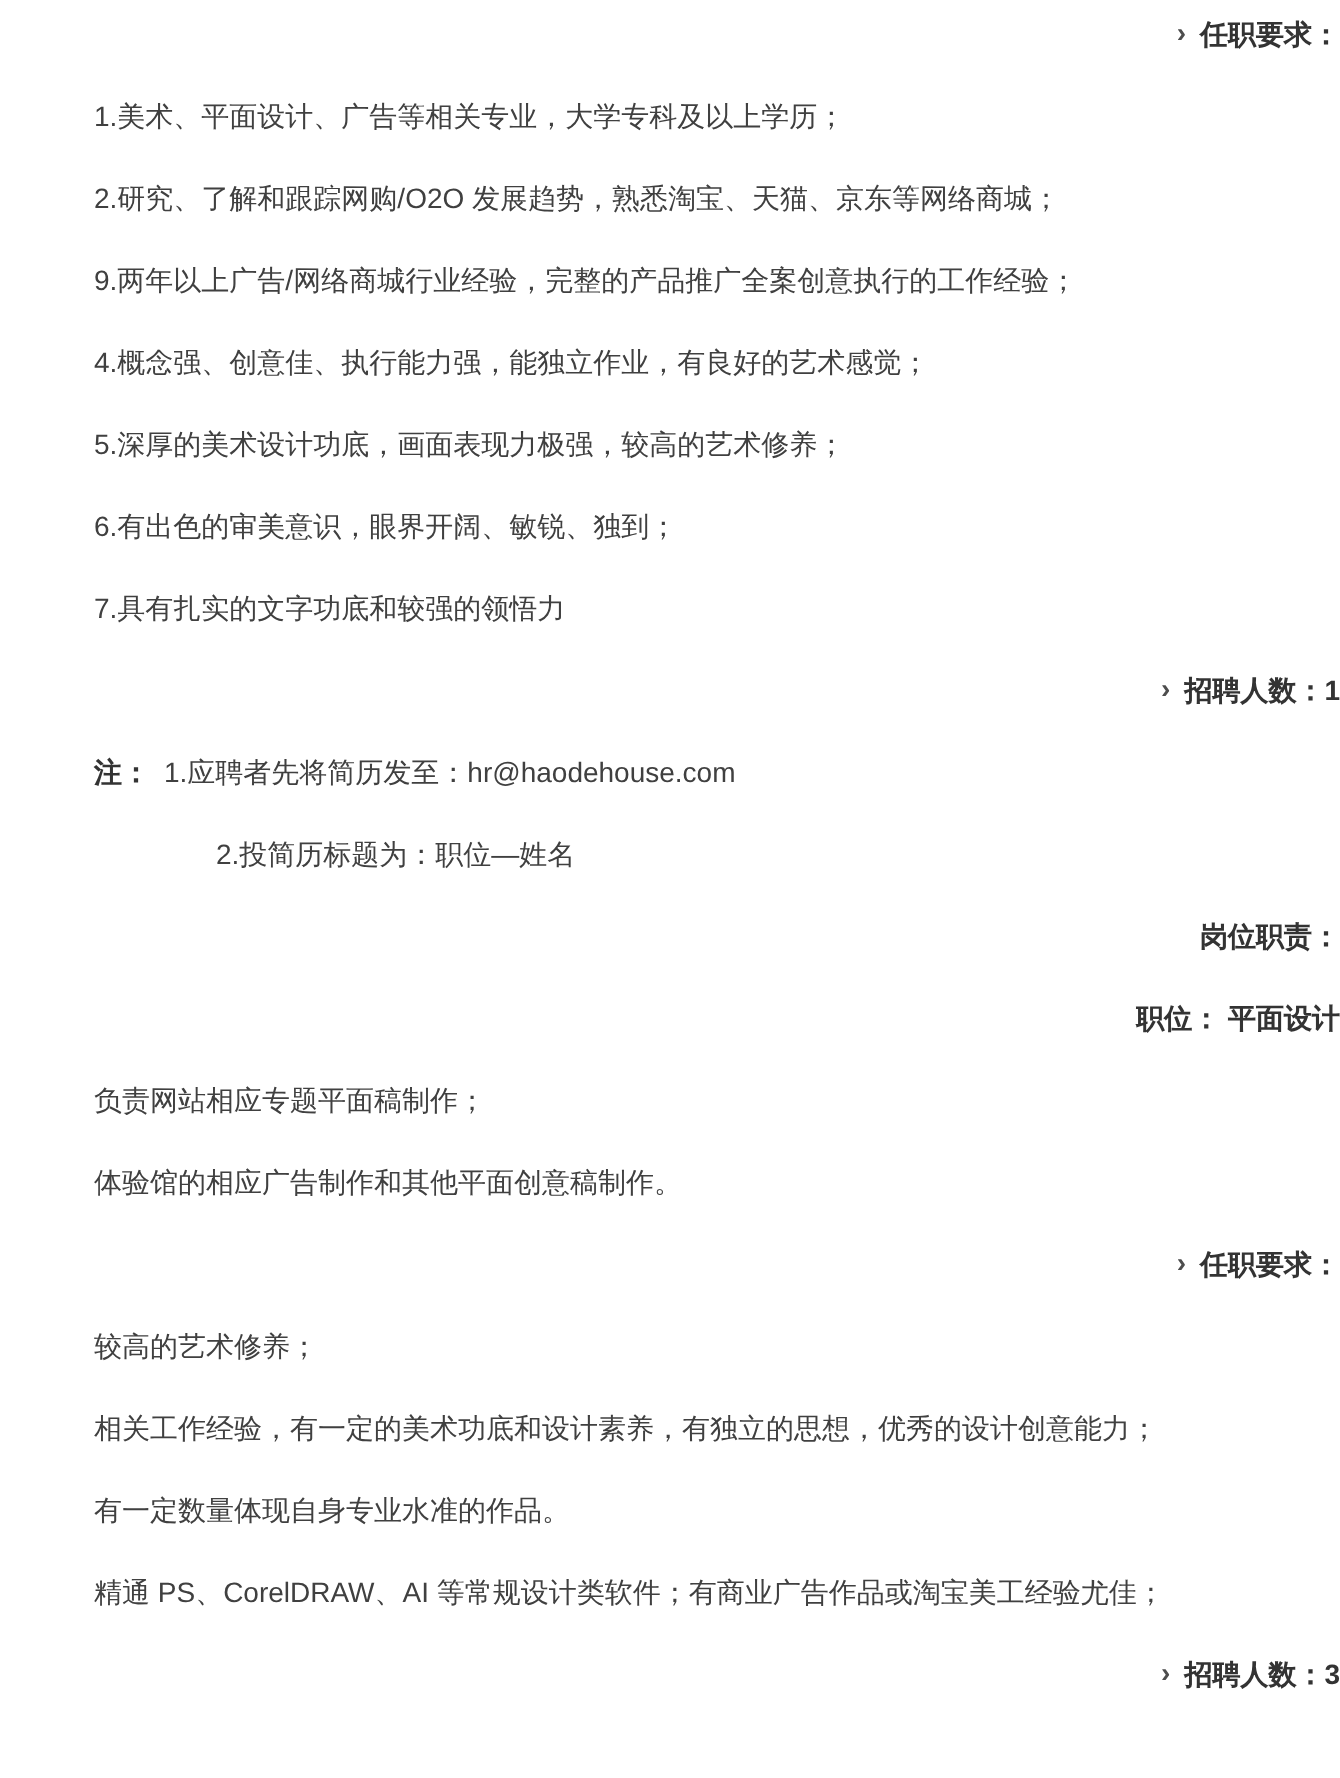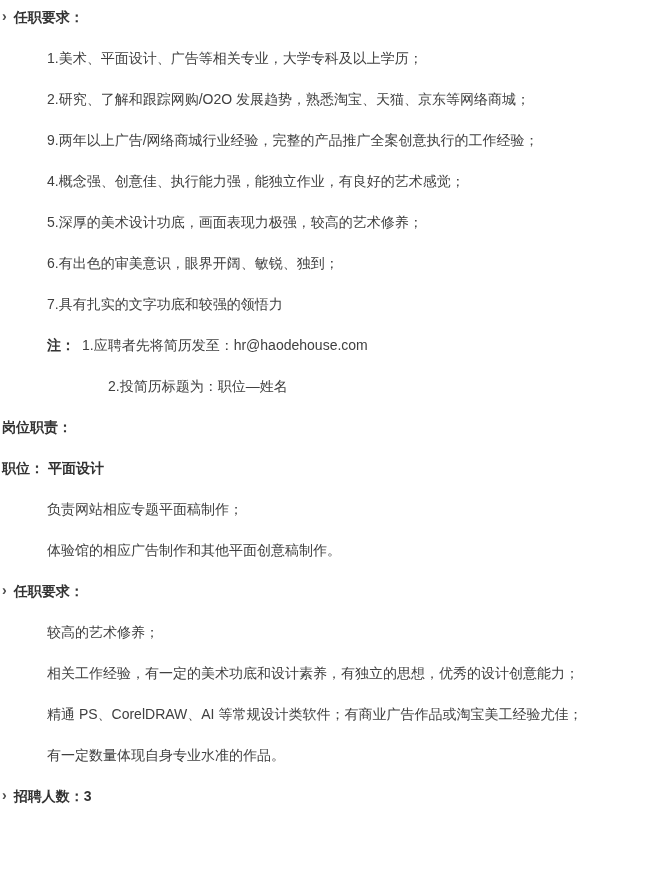--- a/index.html
+++ b/index.html
@@ -26,6 +26,7 @@
     padding-left: 2px;
     font-weight: bold;
     color: #333333;
+    text-align: right;
   }
   .chev {
     display: inline-block;

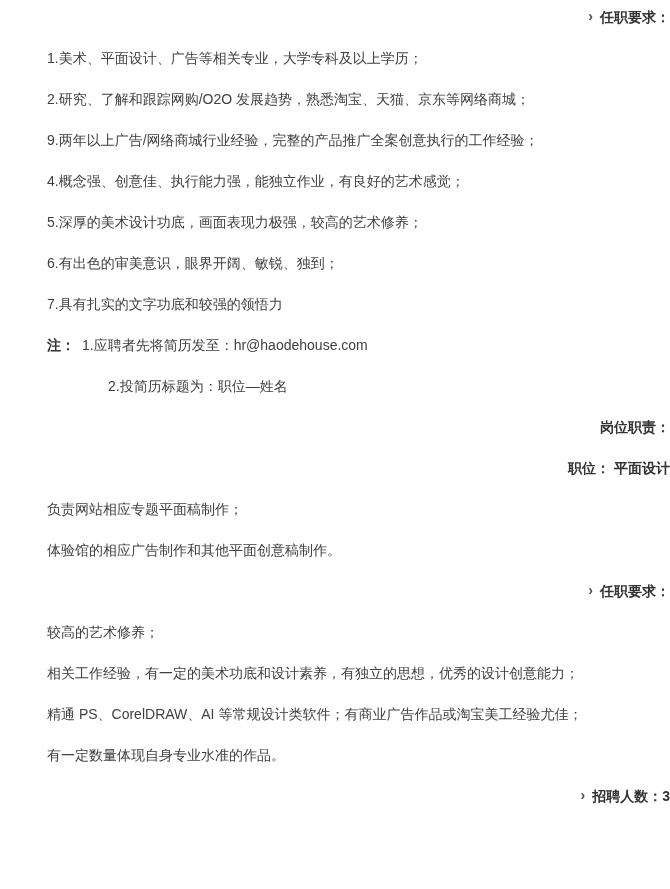--- a/index.html
+++ b/index.html
@@ -63,6 +63,9 @@
   <div class="line body1">6.有出色的审美意识，眼界开阔、敏锐、独到；</div>
   <div class="line body1">7.具有扎实的文字功底和较强的领悟力</div>
 
+  <div class="line hdr">
+    <span class="chev">›</span><span>招聘人数：1</span>
+  </div>
 
   <div class="line body1">
     <span class="note-label">注：</span><span>1.应聘者先将简历发至：hr@haodehouse.com</span>

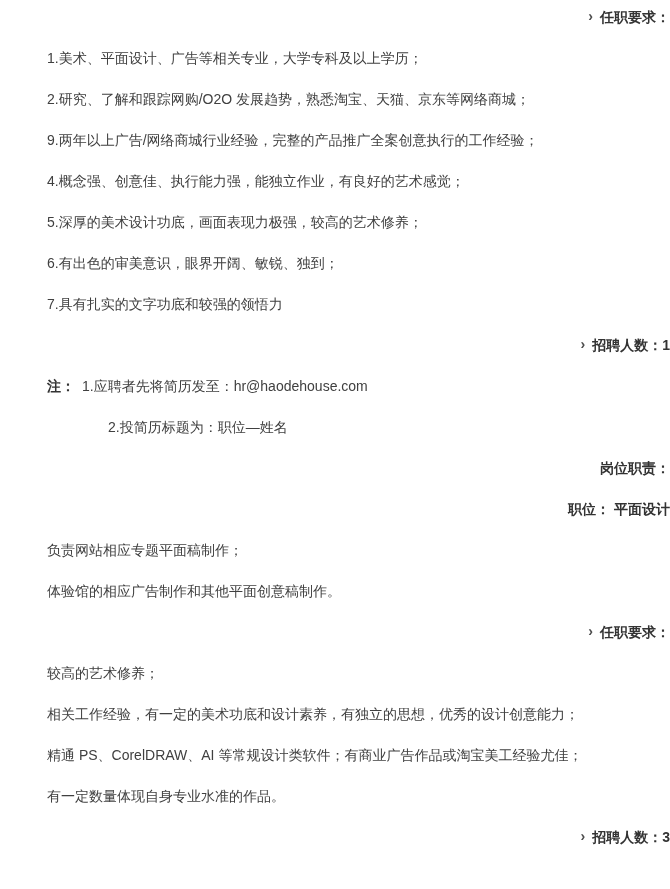--- a/index.html
+++ b/index.html
@@ -86,8 +86,8 @@
 
   <div class="line body1">较高的艺术修养；</div>
   <div class="line body1">相关工作经验，有一定的美术功底和设计素养，有独立的思想，优秀的设计创意能力；</div>
+  <div class="line body1">有一定数量体现自身专业水准的作品。</div>
   <div class="line body1">精通 PS、CorelDRAW、AI 等常规设计类软件；有商业广告作品或淘宝美工经验尤佳；</div>
-  <div class="line body1">有一定数量体现自身专业水准的作品。</div>
 
   <div class="line hdr">
     <span class="chev">›</span><span>招聘人数：3</span>

